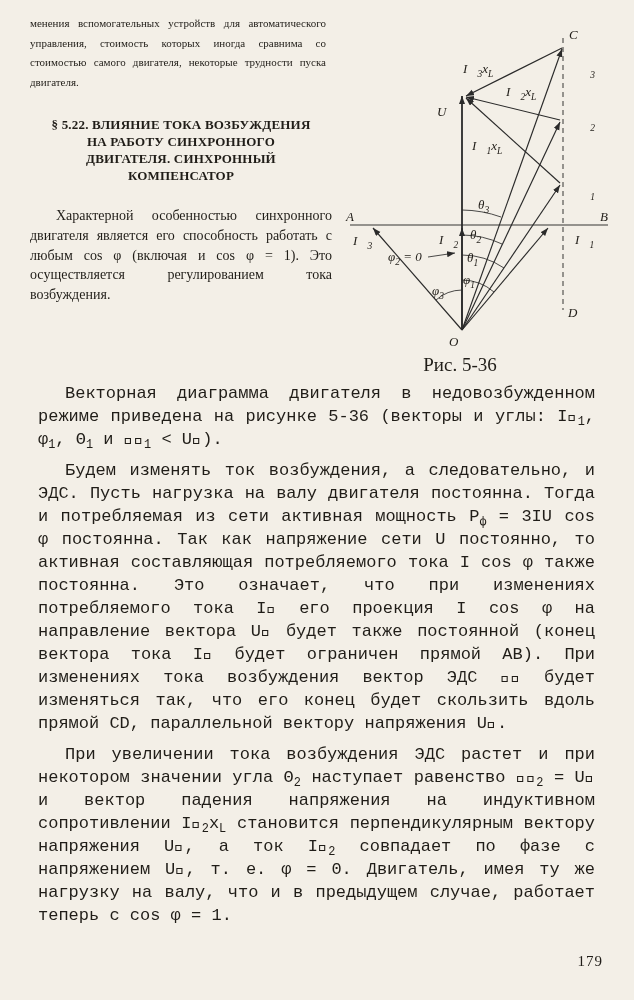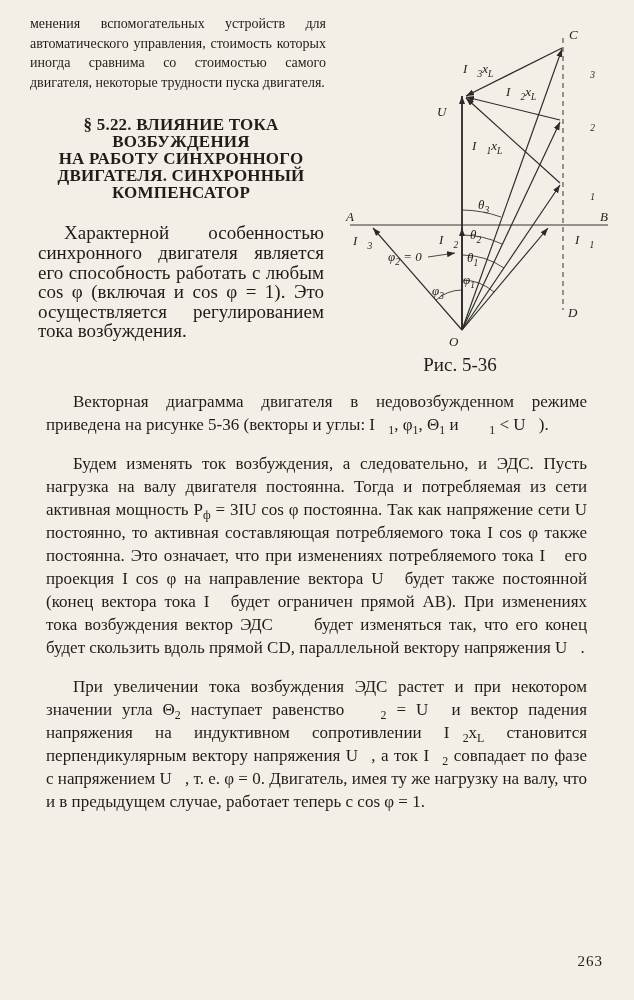--- a/index.html
+++ b/index.html
@@ -18,7 +18,7 @@
   .left-col{width:302px;flex:0 0 302px;}
   .cont{
     margin:2px 6px 24px 0;
-    font-size:14px;line-height:19.6px;
+    font-size:11px;line-height:19.6px;
     text-align:justify;
   }
   .heading{

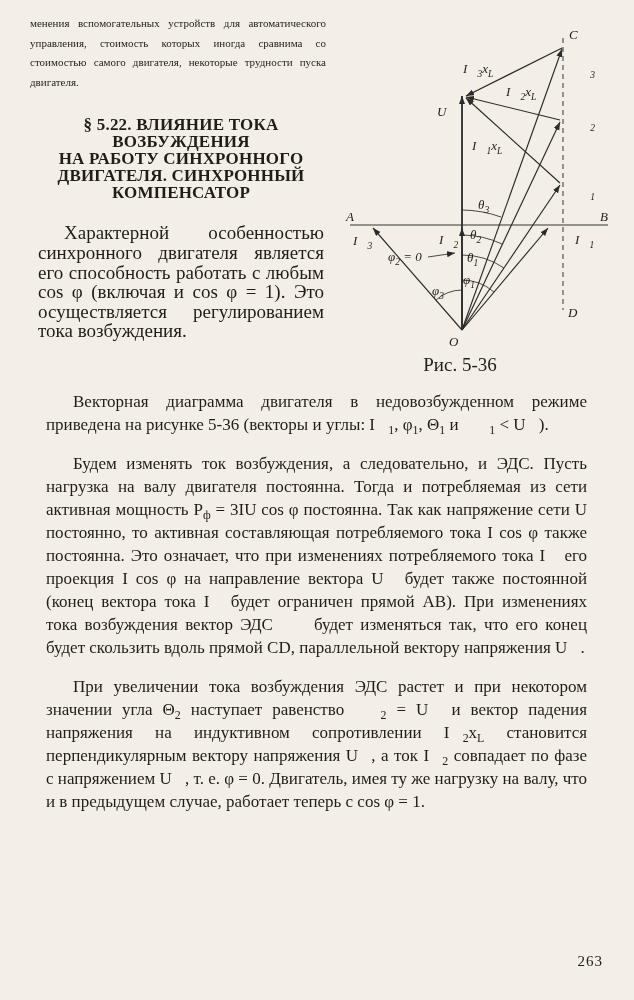--- a/index.html
+++ b/index.html
@@ -23,7 +23,7 @@
   }
   .heading{
     margin:0 4px 22px 4px;
-    font-size:17px;line-height:17px;
+    font-size:13px;line-height:17px;
     font-weight:bold;text-align:center;
     white-space:pre-line;letter-spacing:.2px;
   }

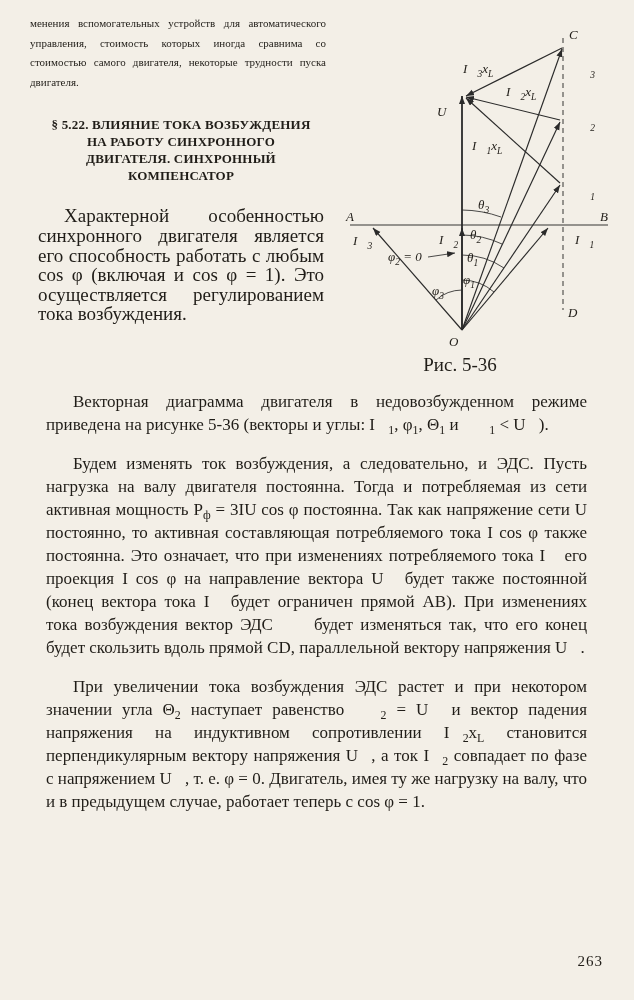--- a/index.html
+++ b/index.html
@@ -28,8 +28,8 @@
     white-space:pre-line;letter-spacing:.2px;
   }
   .intro{
-    margin:8px;
-    font-size:19px;line-height:19.6px;
+    margin:0;
+    font-size:14px;line-height:19.6px;
     text-align:justify;text-indent:26px;
   }
   

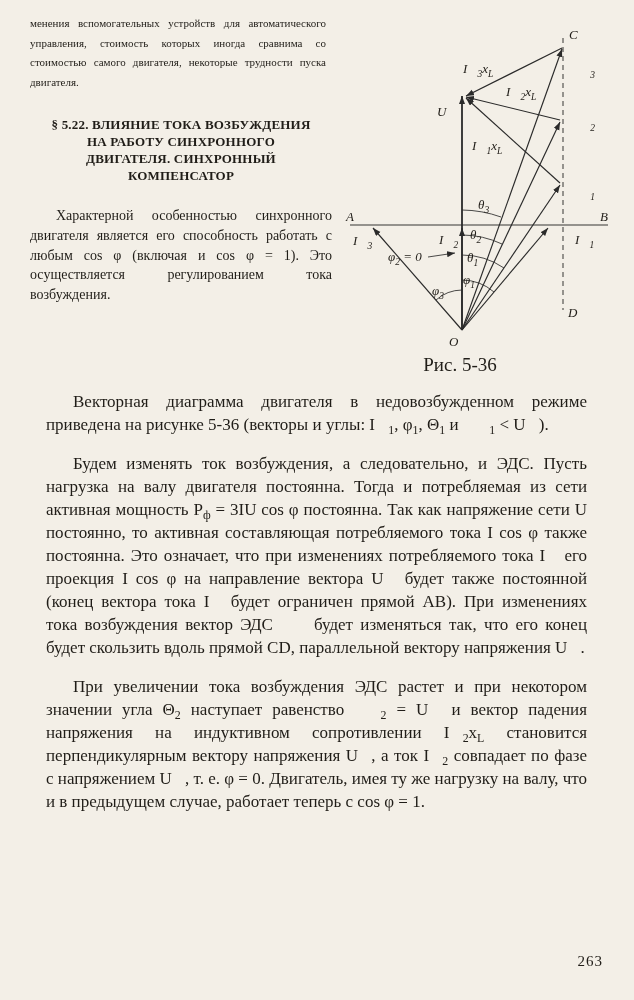--- a/index.html
+++ b/index.html
@@ -51,7 +51,7 @@
     position:absolute;top:374px;left:30px;width:573px;
     font-size:17px;line-height:23px;text-align:justify;
   }
-  .body-text p{margin:16px;text-indent:27px;}
+  .body-text p{margin:8px;text-indent:27px;font-family:Liberation Mono, monospace;}
   sub{font-size:70%;line-height:0;}
   .page-number{
     position:absolute;top:953px;right:31px;

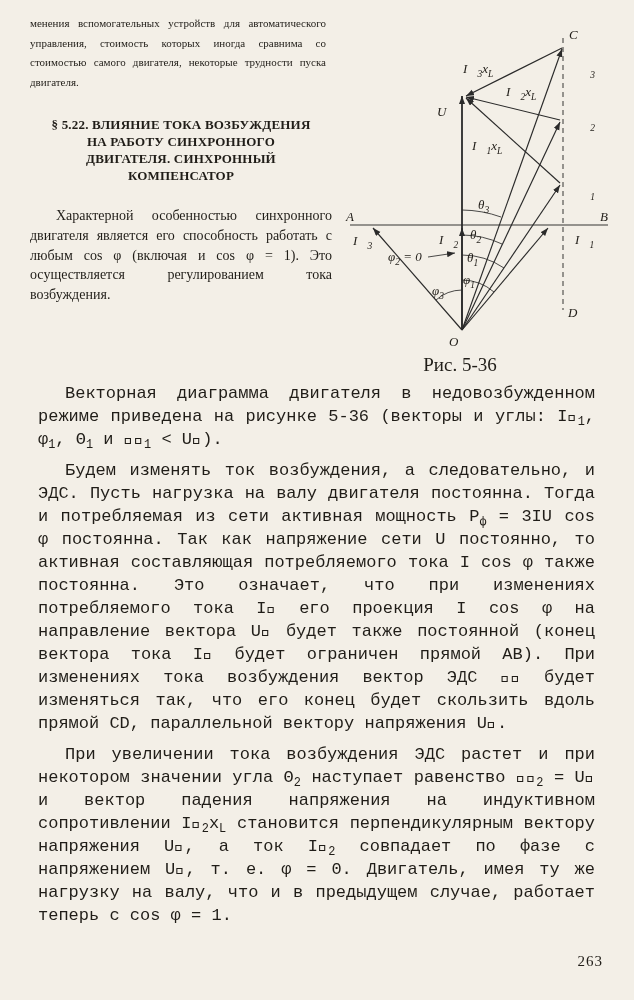--- a/index.html
+++ b/index.html
@@ -152,7 +152,7 @@
     <p>При увеличении тока возбуждения ЭДС растет и при некотором значении угла Θ<sub>2</sub> наступает равенство ℰ⃗<sub>2</sub> = U⃗ и вектор падения напряжения на индуктивном сопротивлении I⃗<sub>2</sub>x<sub>L</sub> становится перпендикулярным вектору напряжения U⃗, а ток I⃗<sub>2</sub> совпадает по фазе с напряжением U⃗, т. е. φ = 0. Двигатель, имея ту же нагрузку на валу, что и в предыдущем случае, работает теперь с cos φ = 1.</p>
   </div>
 
-  <div class="page-number">263</div>
+  <div class="page-number">179</div>
 </div>
 
 </body></html>

